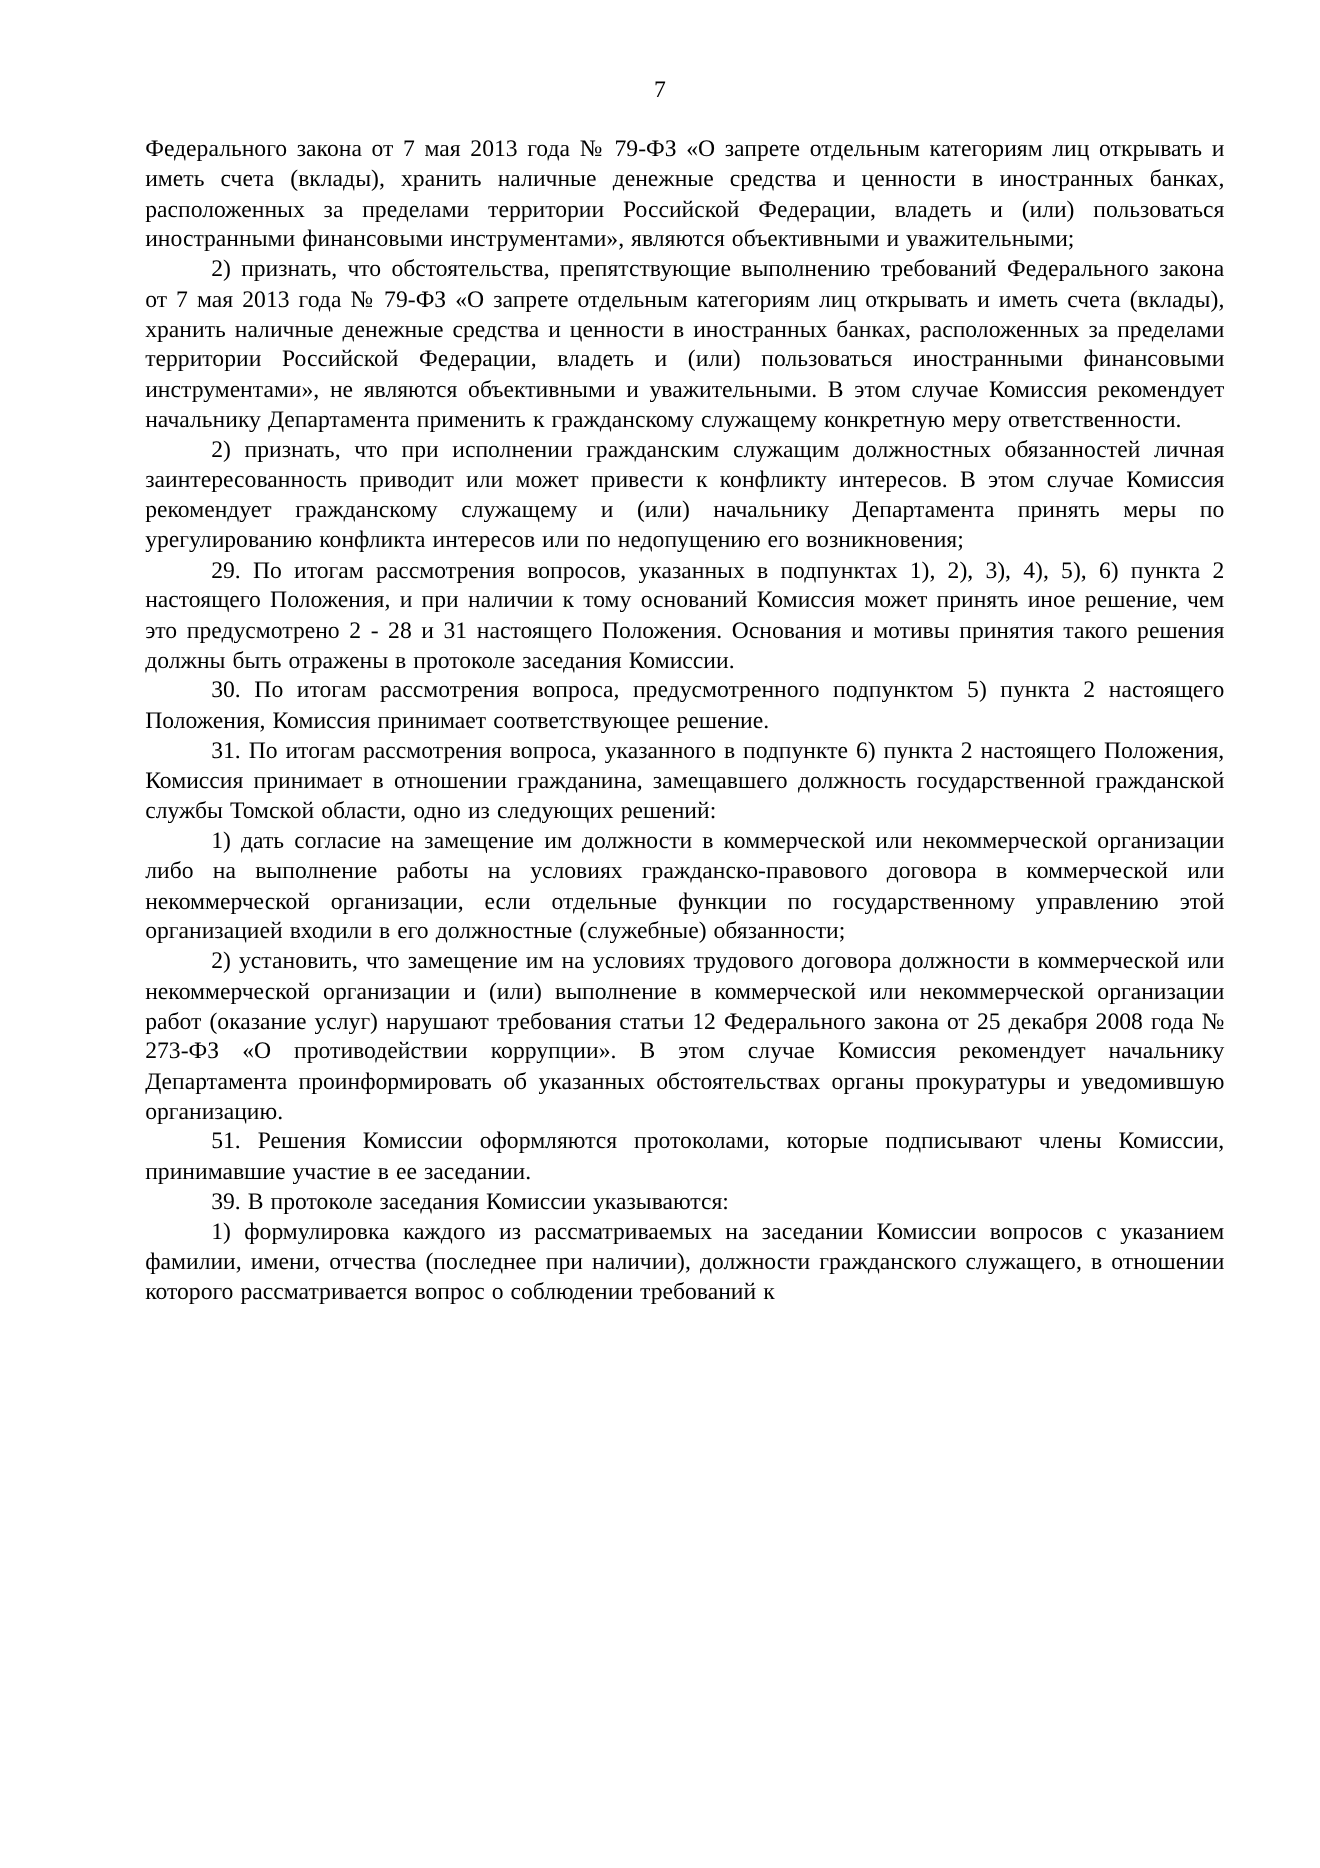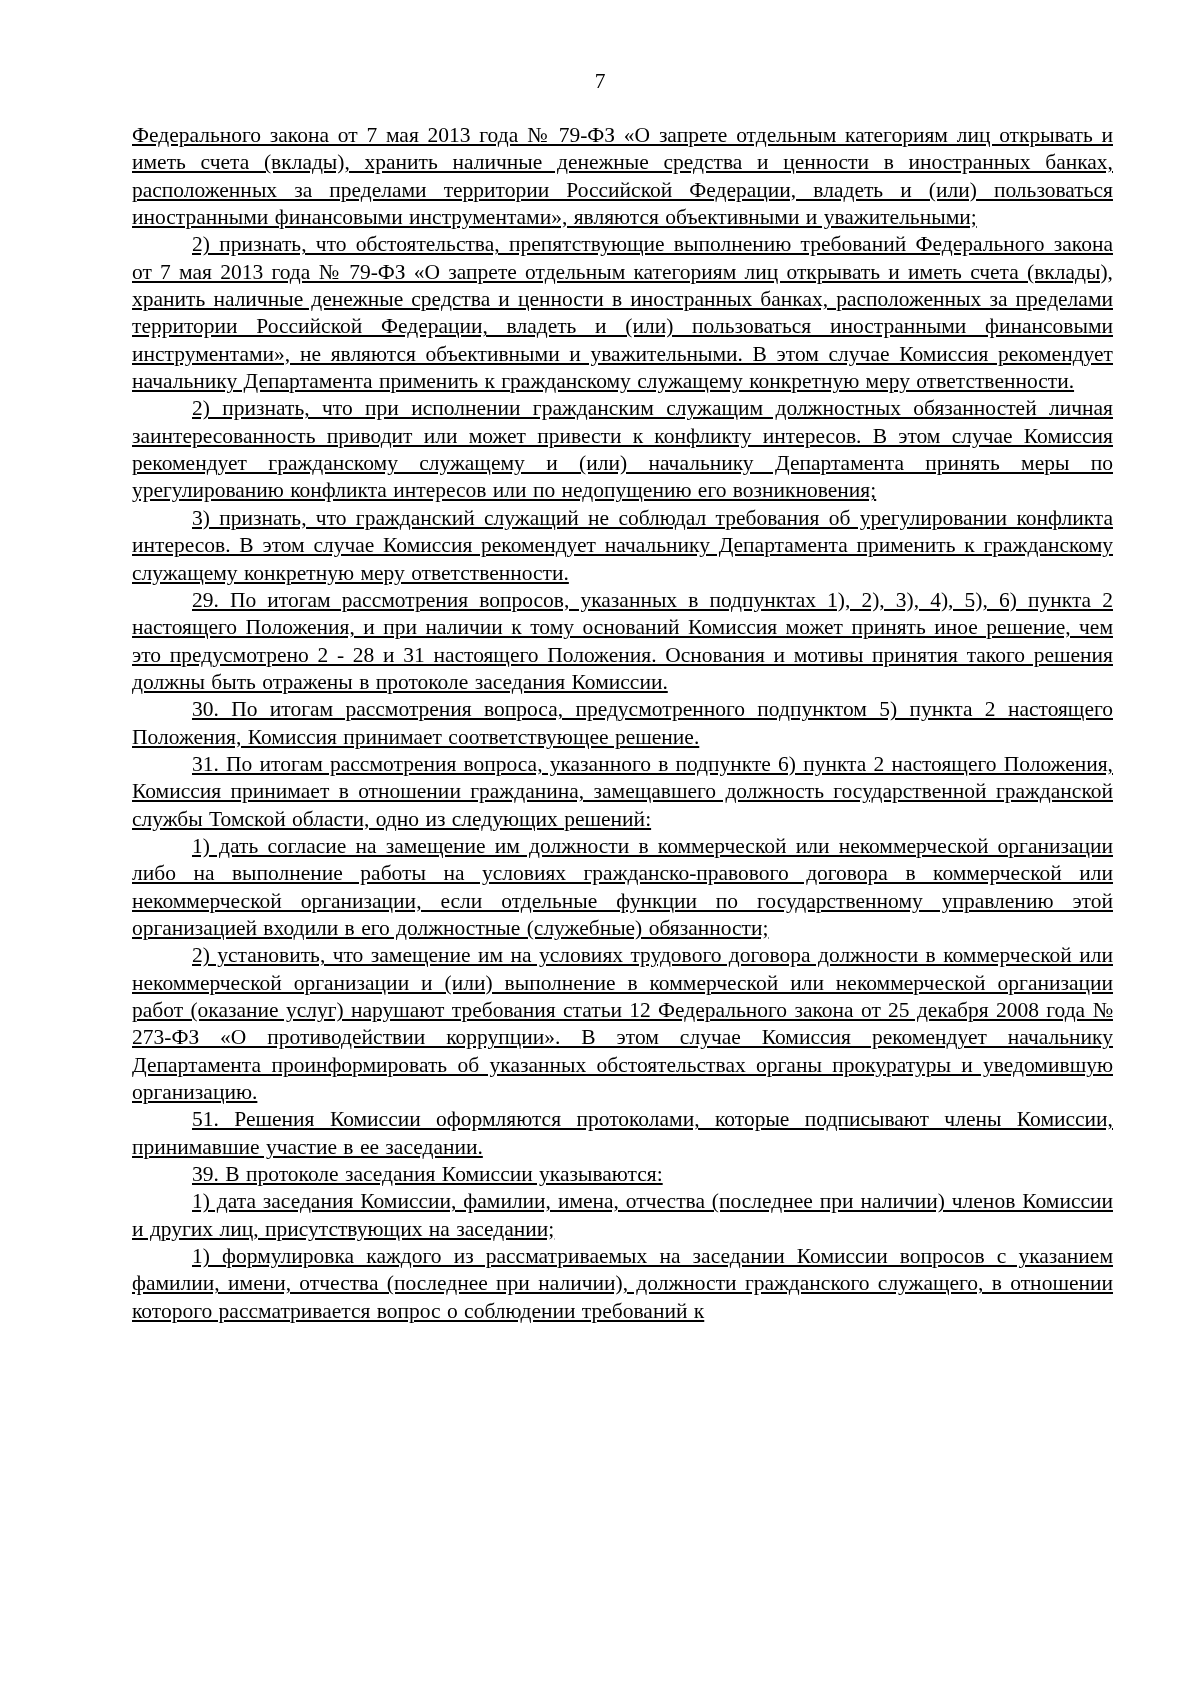--- a/index.html
+++ b/index.html
@@ -35,7 +35,6 @@
     margin: 0;
     text-indent: 0;
     word-spacing: 1px;
-    text-decoration: underline;
   }
   .doc-body p.para.indent {
     text-indent: 60px;

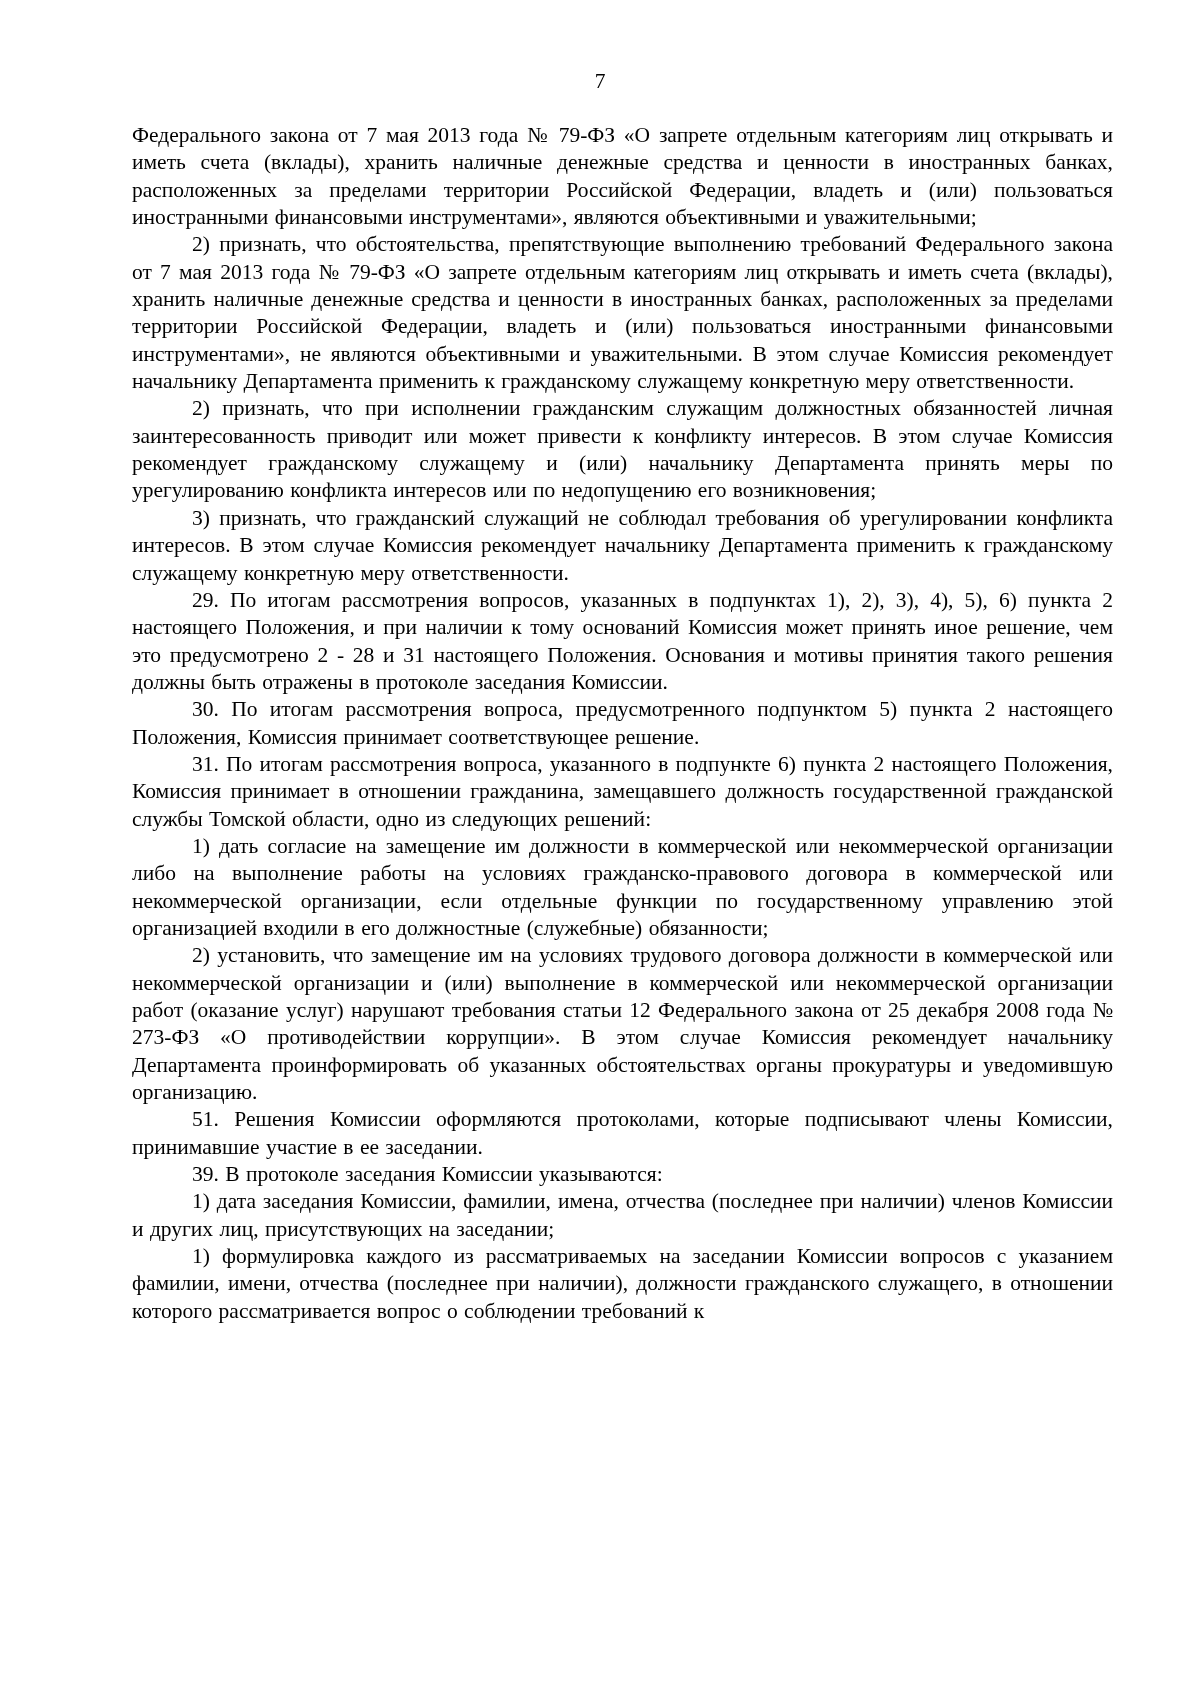--- a/index.html
+++ b/index.html
@@ -49,7 +49,6 @@
       <p class="para">Федерального закона от 7 мая 2013 года № 79-ФЗ «О запрете отдельным категориям лиц открывать и иметь счета (вклады), хранить наличные денежные средства и ценности в иностранных банках, расположенных за пределами территории Российской Федерации, владеть и (или) пользоваться иностранными финансовыми инструментами», являются объективными и уважительными;</p>
       <p class="para indent">2) признать, что обстоятельства, препятствующие выполнению требований Федерального закона от 7 мая 2013 года № 79-ФЗ «О запрете отдельным категориям лиц открывать и иметь счета (вклады), хранить наличные денежные средства и ценности в иностранных банках, расположенных за пределами территории Российской Федерации, владеть и (или) пользоваться иностранными финансовыми инструментами», не являются объективными и уважительными. В этом случае Комиссия рекомендует начальнику Департамента применить к гражданскому служащему конкретную меру ответственности.</p>
       <p class="para indent">2) признать, что при исполнении гражданским служащим должностных обязанностей личная заинтересованность приводит или может привести к конфликту интересов. В этом случае Комиссия рекомендует гражданскому служащему и (или) начальнику Департамента принять меры по урегулированию конфликта интересов или по недопущению его возникновения;</p>
-      <p class="para indent">3) признать, что гражданский служащий не соблюдал требования об урегулировании конфликта интересов. В этом случае Комиссия рекомендует начальнику Департамента применить к гражданскому служащему конкретную меру ответственности.</p>
       <p class="para indent">29. По итогам рассмотрения вопросов, указанных в подпунктах 1), 2), 3), 4), 5), 6) пункта 2 настоящего Положения, и при наличии к тому оснований Комиссия может принять иное решение, чем это предусмотрено 2 - 28 и 31 настоящего Положения. Основания и мотивы принятия такого решения должны быть отражены в протоколе заседания Комиссии.</p>
       <p class="para indent">30. По итогам рассмотрения вопроса, предусмотренного подпунктом 5) пункта 2 настоящего Положения, Комиссия принимает соответствующее решение.</p>
       <p class="para indent">31. По итогам рассмотрения вопроса, указанного в подпункте 6) пункта 2 настоящего Положения, Комиссия принимает в отношении гражданина, замещавшего должность государственной гражданской службы Томской области, одно из следующих решений:</p>

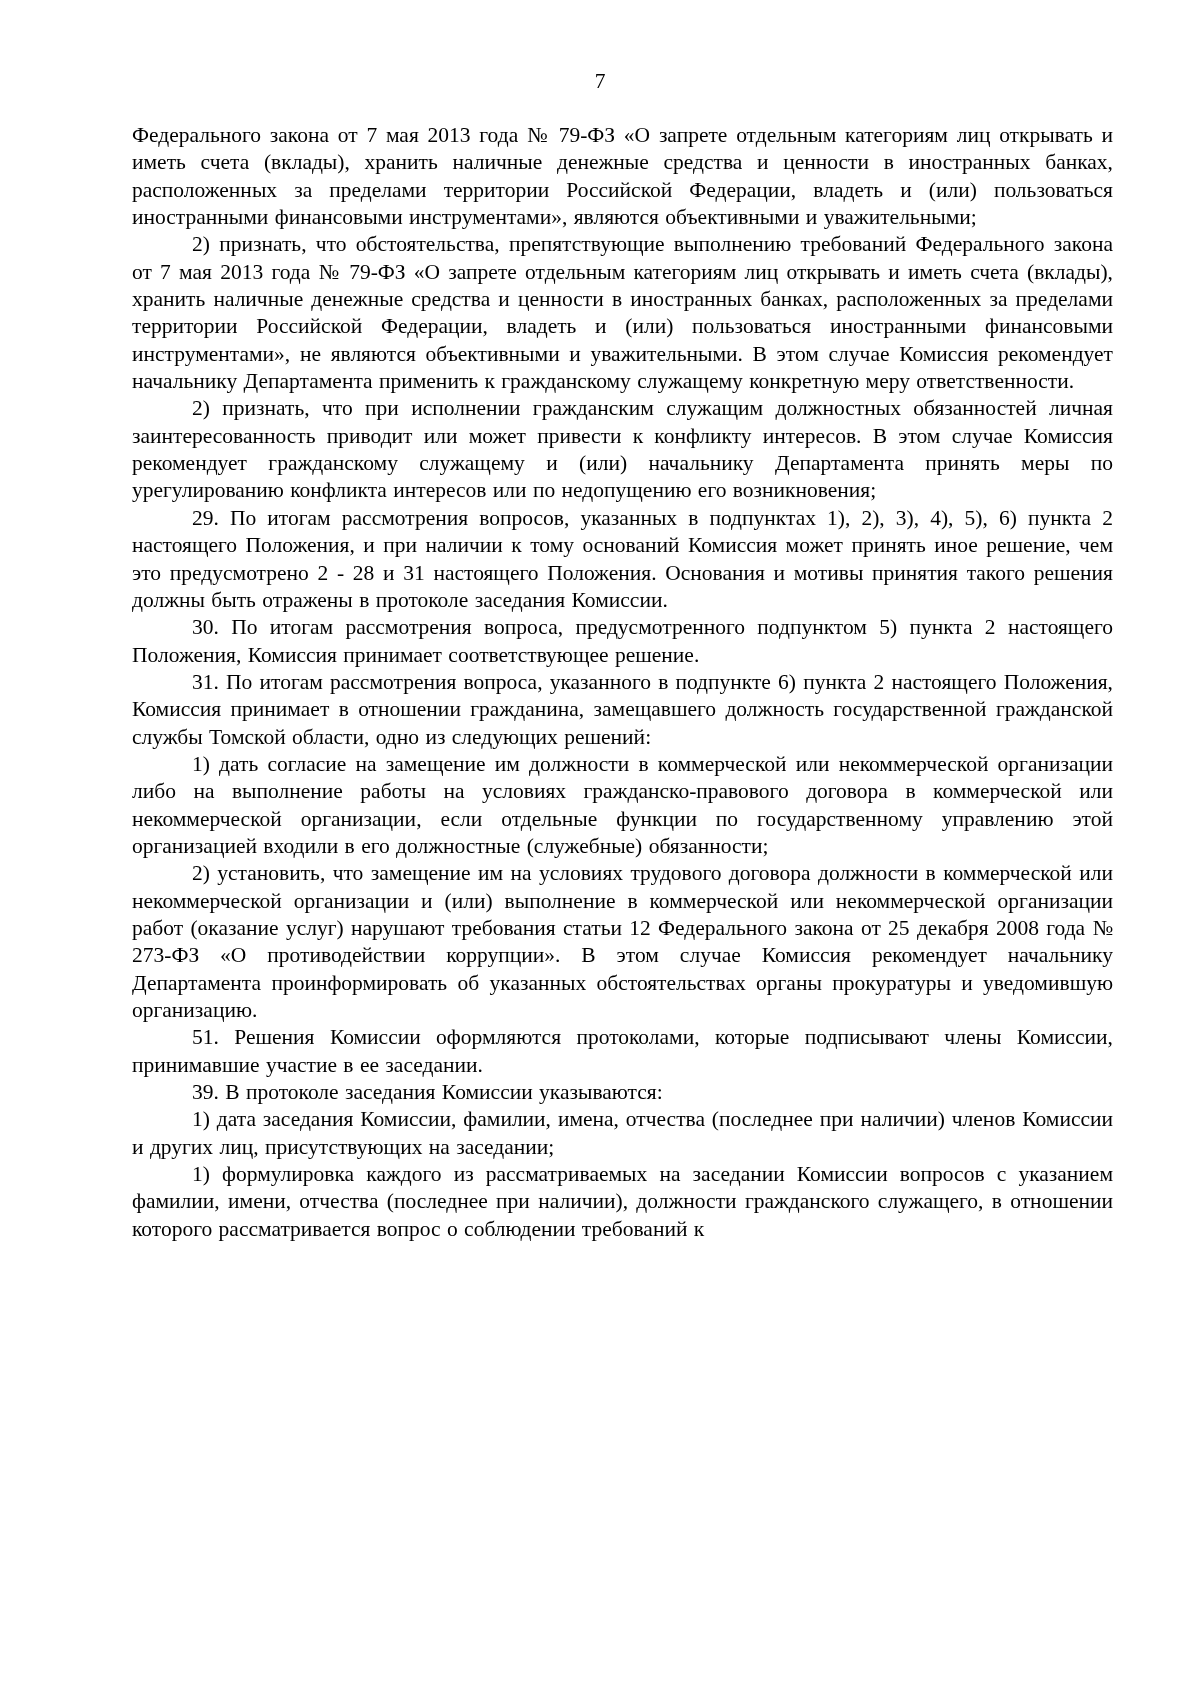--- a/index.html
+++ b/index.html
@@ -56,7 +56,6 @@
       <p class="para indent">2) установить, что замещение им на условиях трудового договора должности в коммерческой или некоммерческой организации и (или) выполнение в коммерческой или некоммерческой организации работ (оказание услуг) нарушают требования статьи 12 Федерального закона от 25 декабря 2008 года № 273-ФЗ «О противодействии коррупции». В этом случае Комиссия рекомендует начальнику Департамента проинформировать об указанных обстоятельствах органы прокуратуры и уведомившую организацию.</p>
       <p class="para indent">51. Решения Комиссии оформляются протоколами, которые подписывают члены Комиссии, принимавшие участие в ее заседании.</p>
       <p class="para indent">39. В протоколе заседания Комиссии указываются:</p>
-      <p class="para indent">1) дата заседания Комиссии, фамилии, имена, отчества (последнее при наличии) членов Комиссии и других лиц, присутствующих на заседании;</p>
       <p class="para indent">1) формулировка каждого из рассматриваемых на заседании Комиссии вопросов с указанием фамилии, имени, отчества (последнее при наличии), должности гражданского служащего, в отношении которого  рассматривается вопрос о соблюдении требований к</p>
     </div>
 </div>

